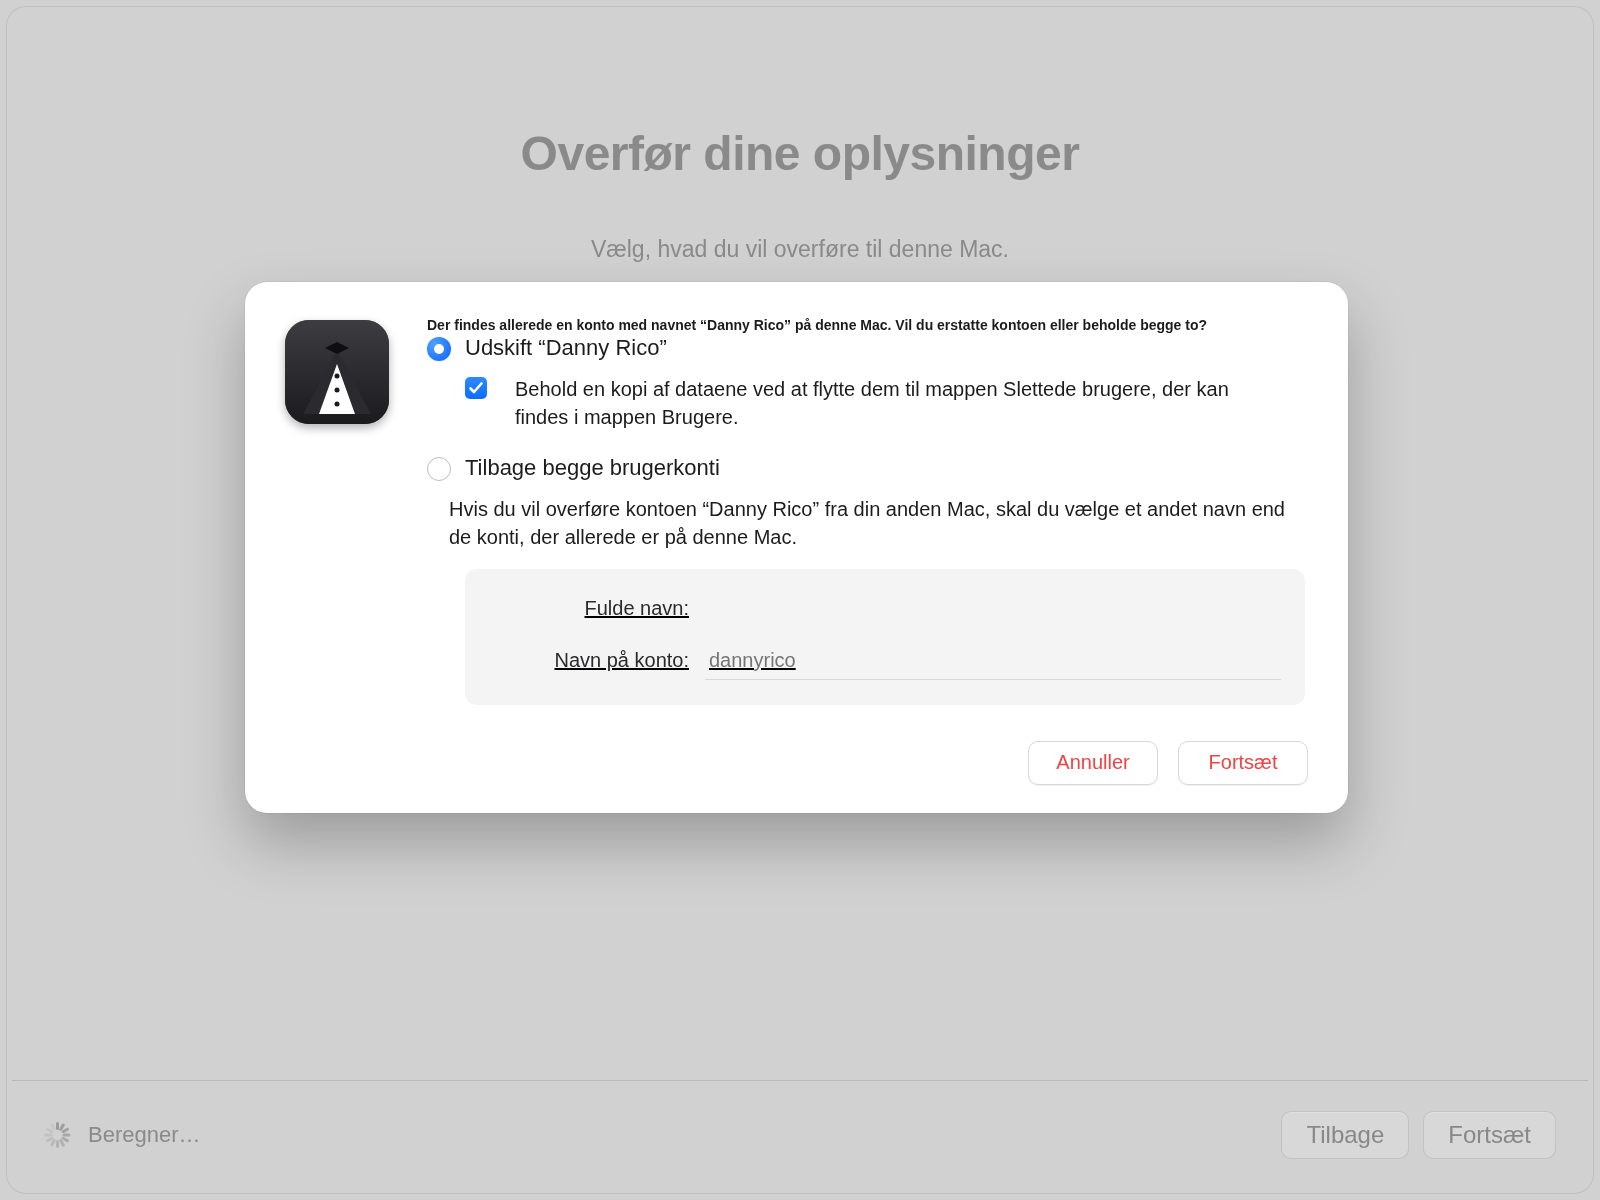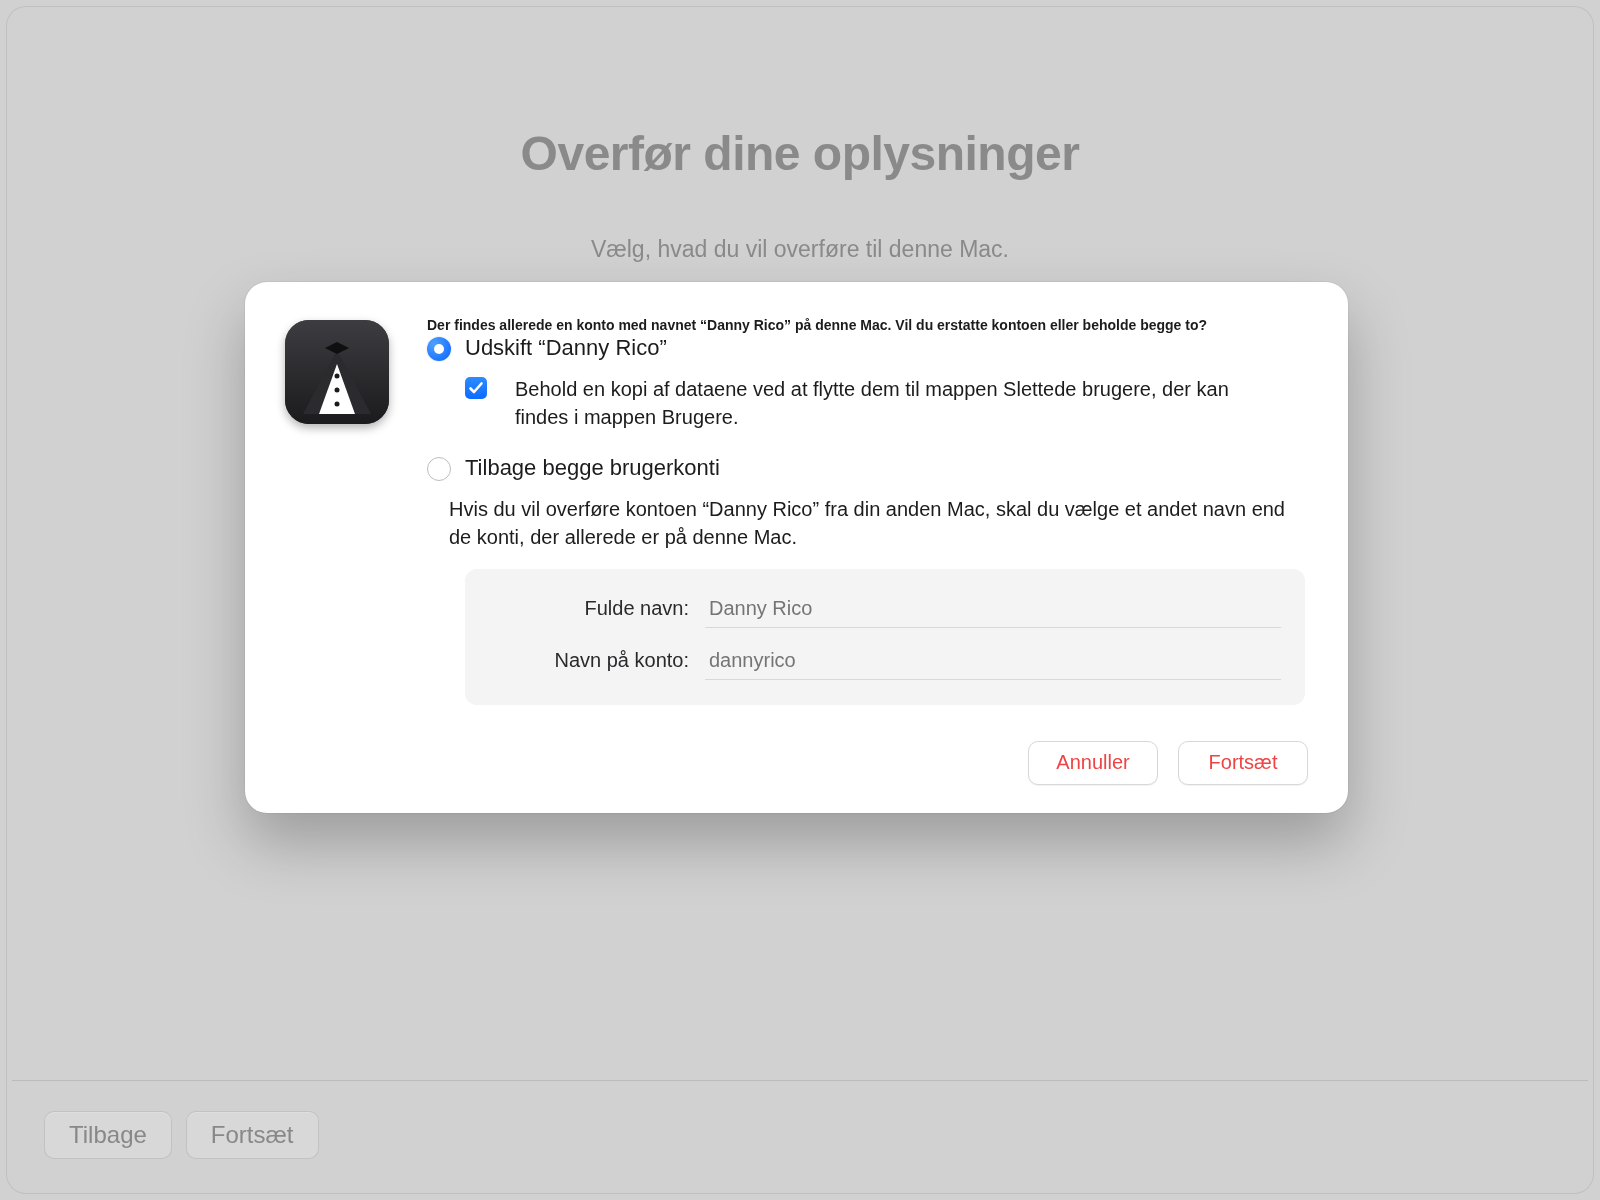--- a/index.html
+++ b/index.html
@@ -177,6 +177,7 @@
       border-radius: 12px;
       padding: 14px 24px 18px 24px;
       max-width: 840px;
+      text-decoration: underline;
     }
     .field-row {
       display: grid;

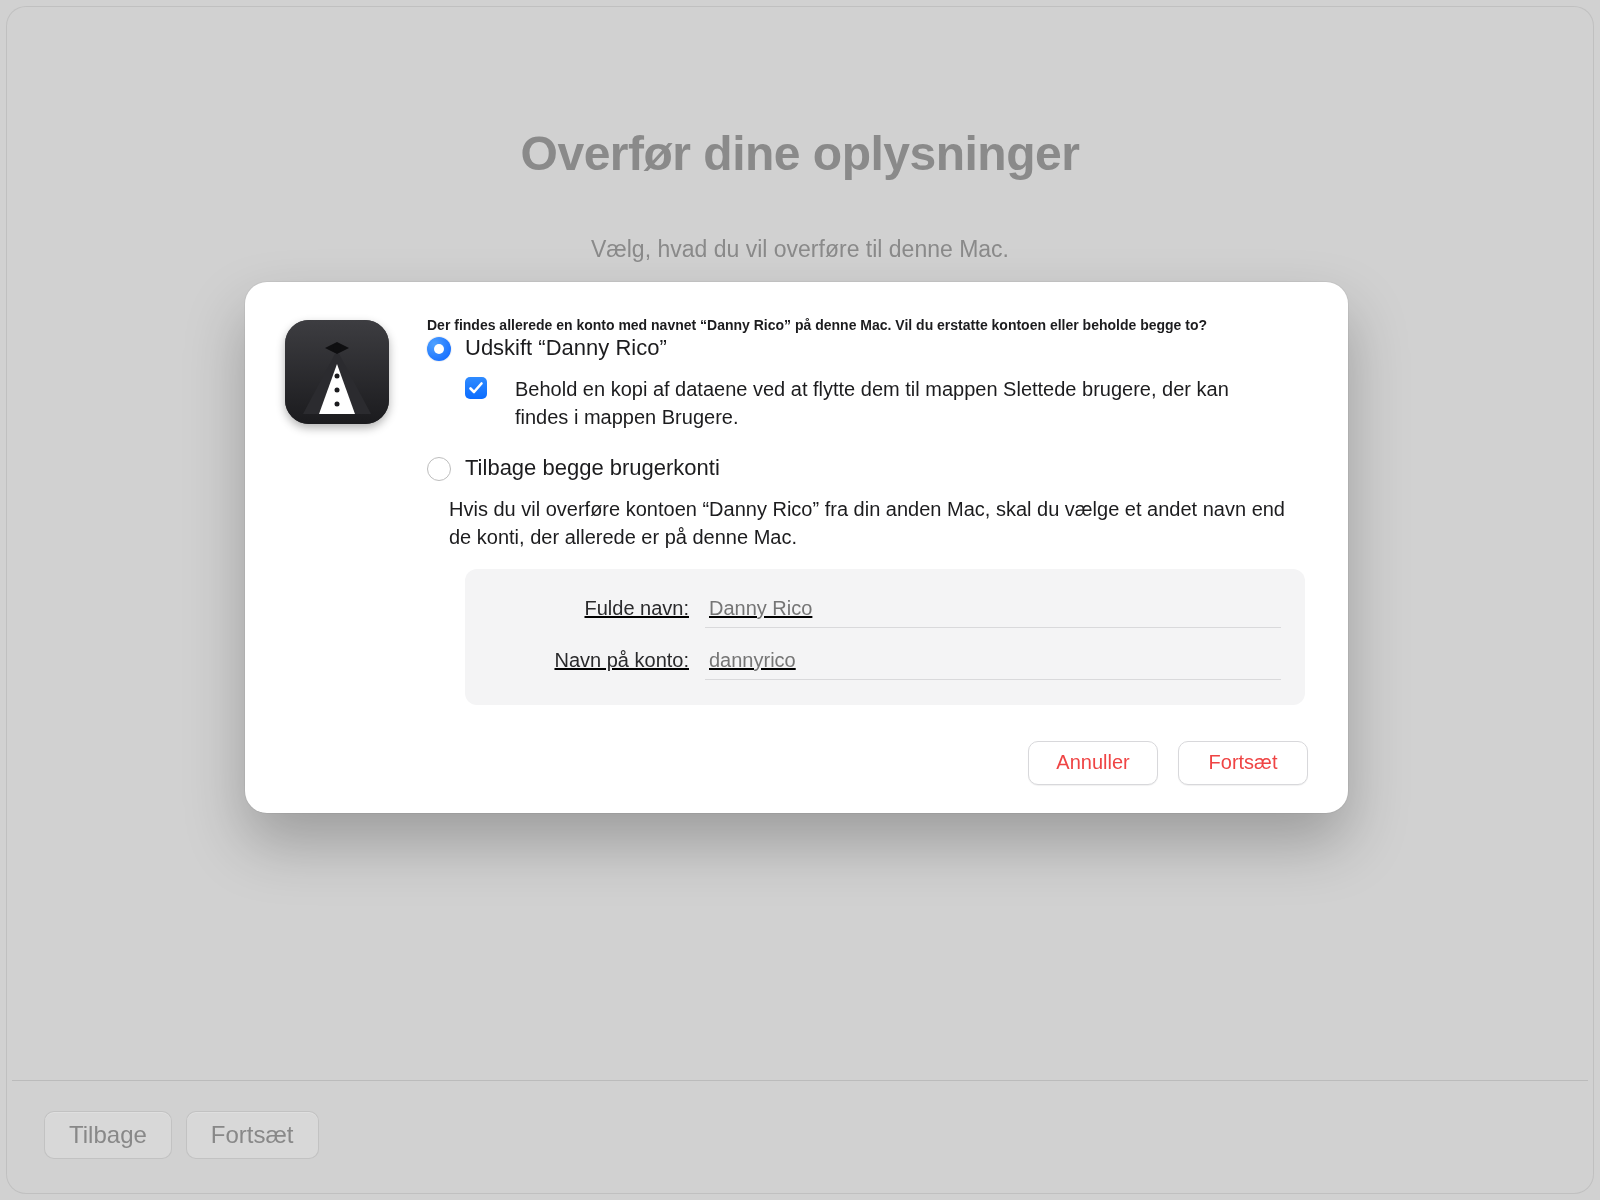--- a/index.html
+++ b/index.html
@@ -285,7 +285,6 @@
       <div class="fields-panel">
         <div class="field-row">
           <div class="field-label">Fulde navn:</div>
-          <input class="field-input" disabled="" placeholder="Danny Rico" style="">
         </div>
         <div class="field-row">
           <div class="field-label">Navn på konto:</div>

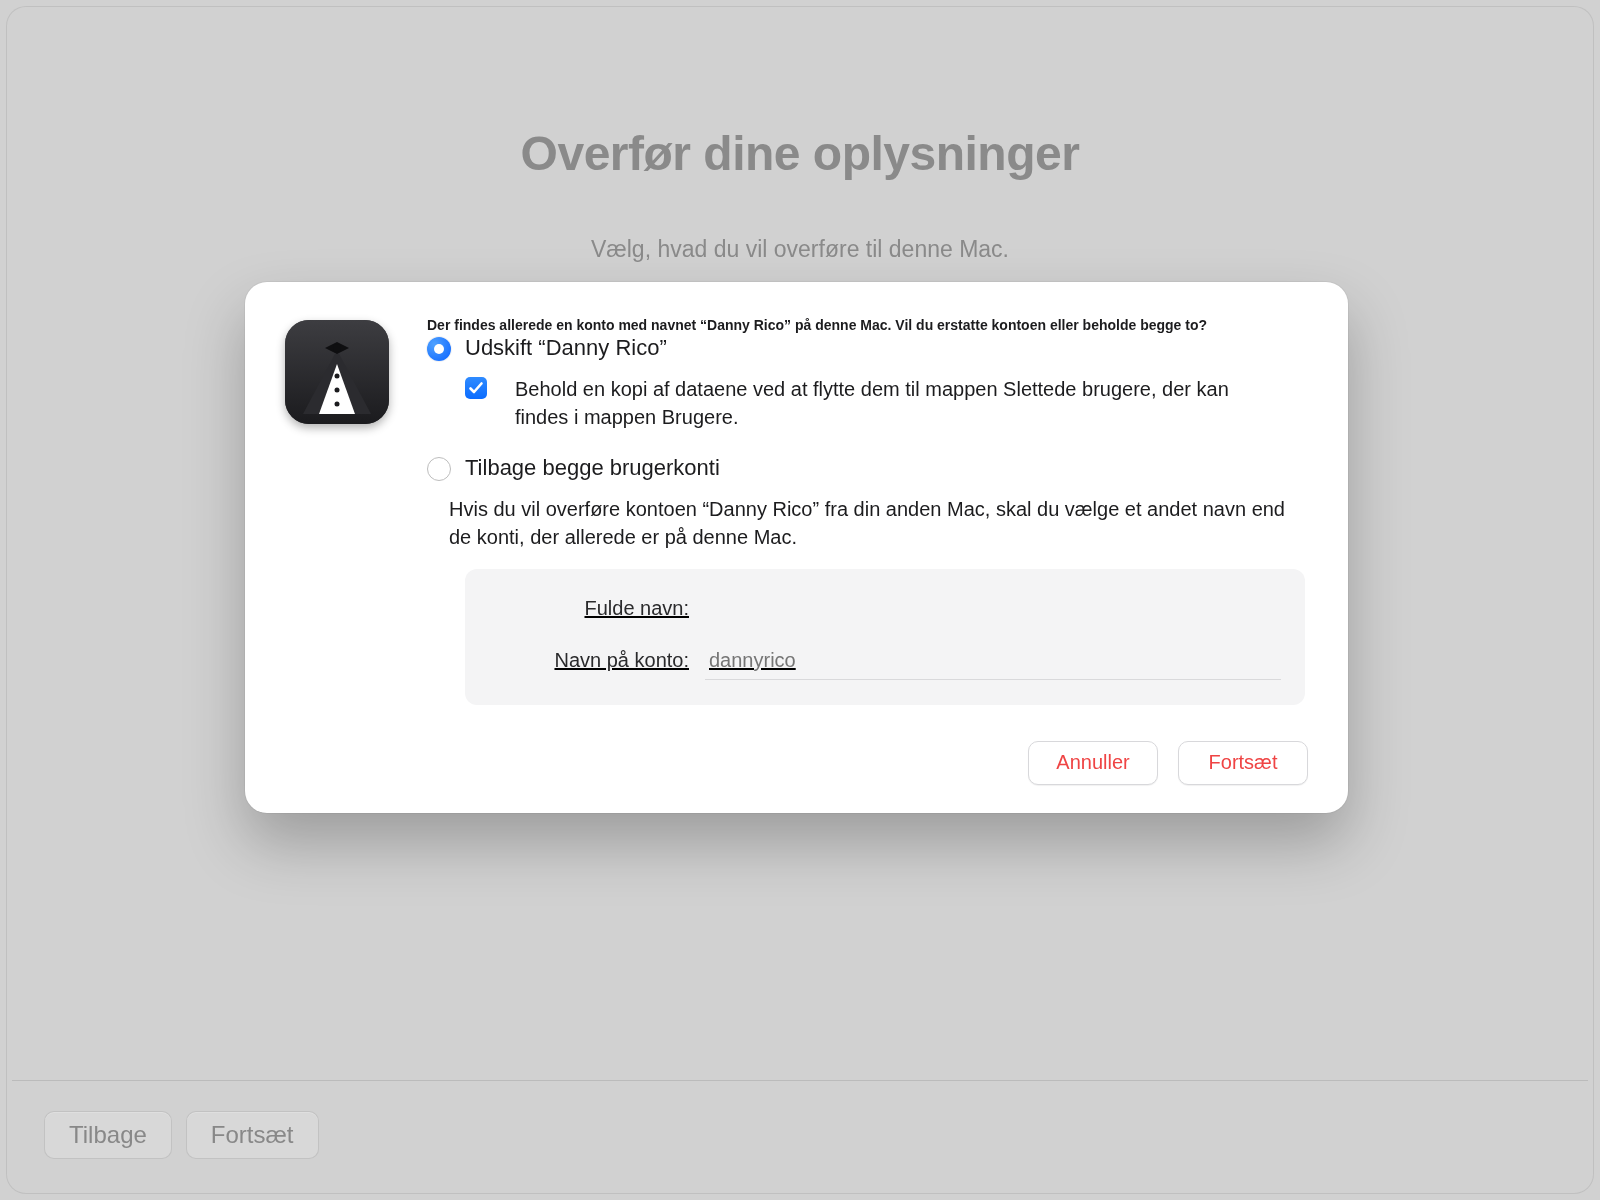--- a/index.html
+++ b/index.html
@@ -225,6 +225,23 @@
   <div class="bg-dim"></div>
 
   <div class="footer">
+    <div class="footer-left">
+      <div class="spinner">
+        <div style="transform:rotate(0deg);   opacity:1.00"></div>
+        <div style="transform:rotate(30deg);  opacity:0.92"></div>
+        <div style="transform:rotate(60deg);  opacity:0.84"></div>
+        <div style="transform:rotate(90deg);  opacity:0.76"></div>
+        <div style="transform:rotate(120deg); opacity:0.68"></div>
+        <div style="transform:rotate(150deg); opacity:0.60"></div>
+        <div style="transform:rotate(180deg); opacity:0.52"></div>
+        <div style="transform:rotate(210deg); opacity:0.44"></div>
+        <div style="transform:rotate(240deg); opacity:0.36"></div>
+        <div style="transform:rotate(270deg); opacity:0.28"></div>
+        <div style="transform:rotate(300deg); opacity:0.22"></div>
+        <div style="transform:rotate(330deg); opacity:0.16"></div>
+      </div>
+      <div class="footer-status">Beregner…</div>
+    </div>
     <div class="footer-btn">Tilbage</div>
     <div class="footer-btn">Fortsæt</div>
   </div>

